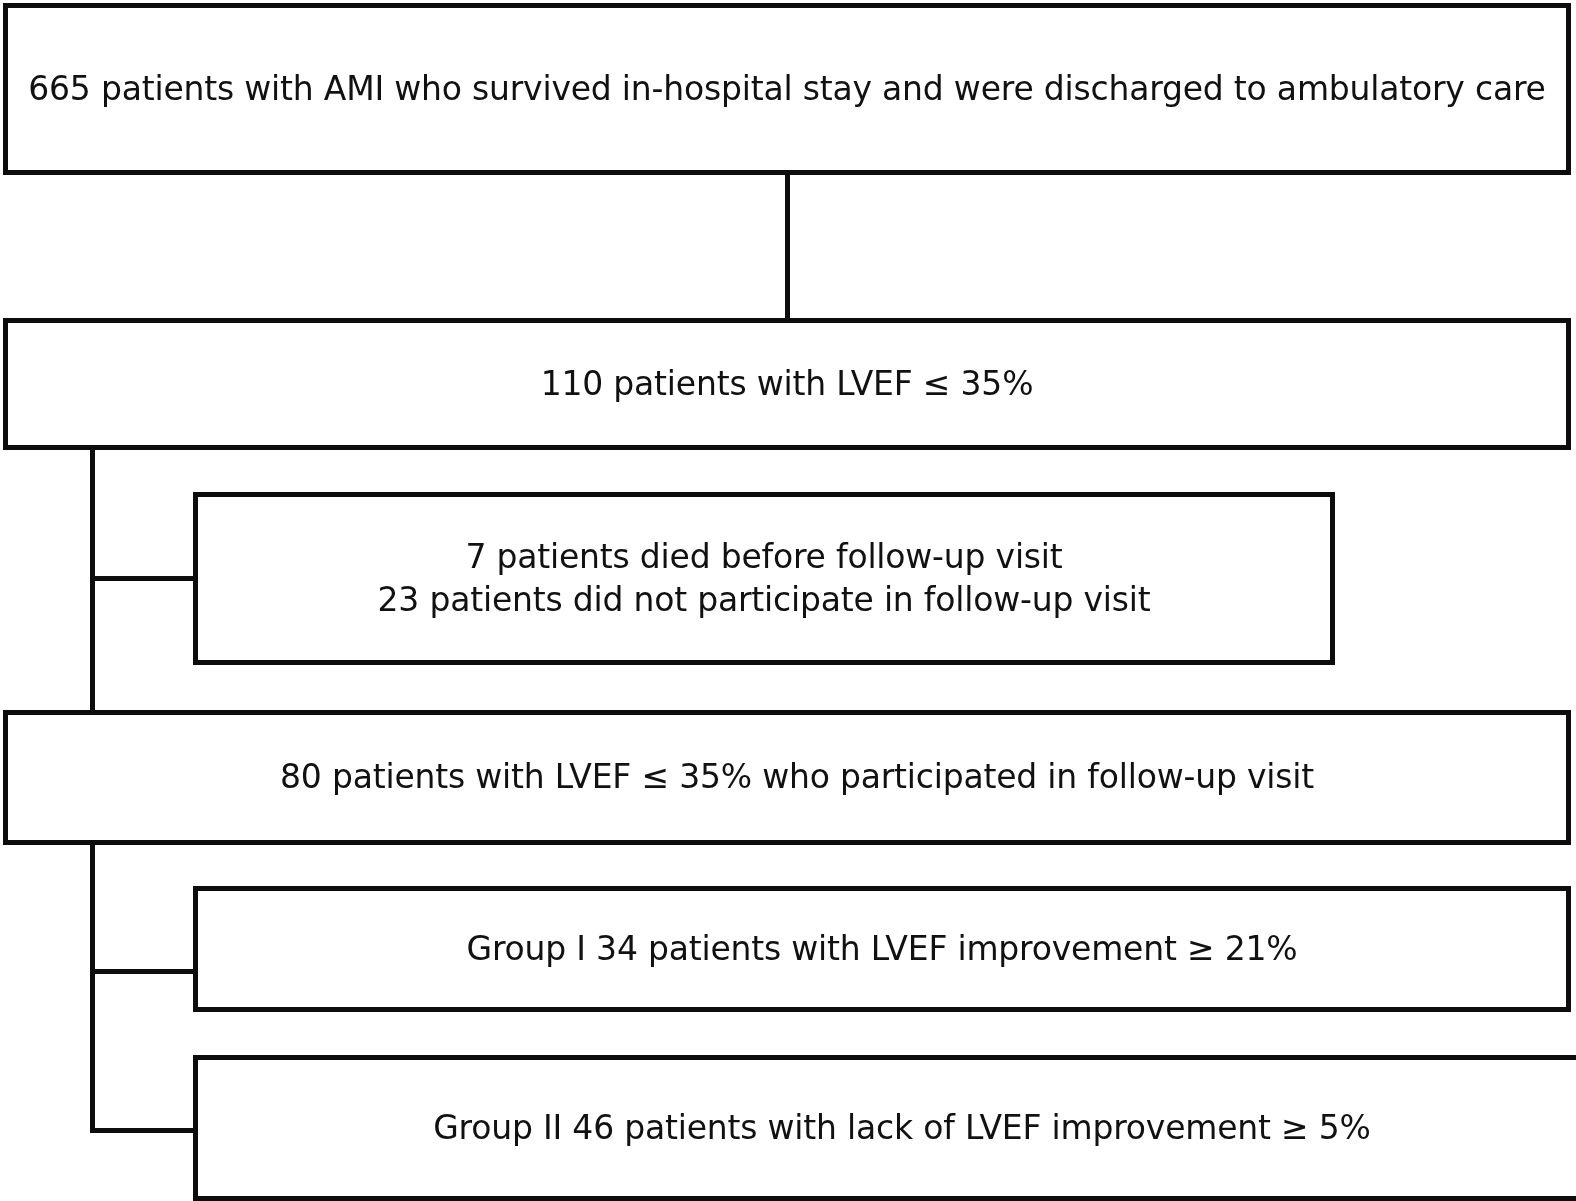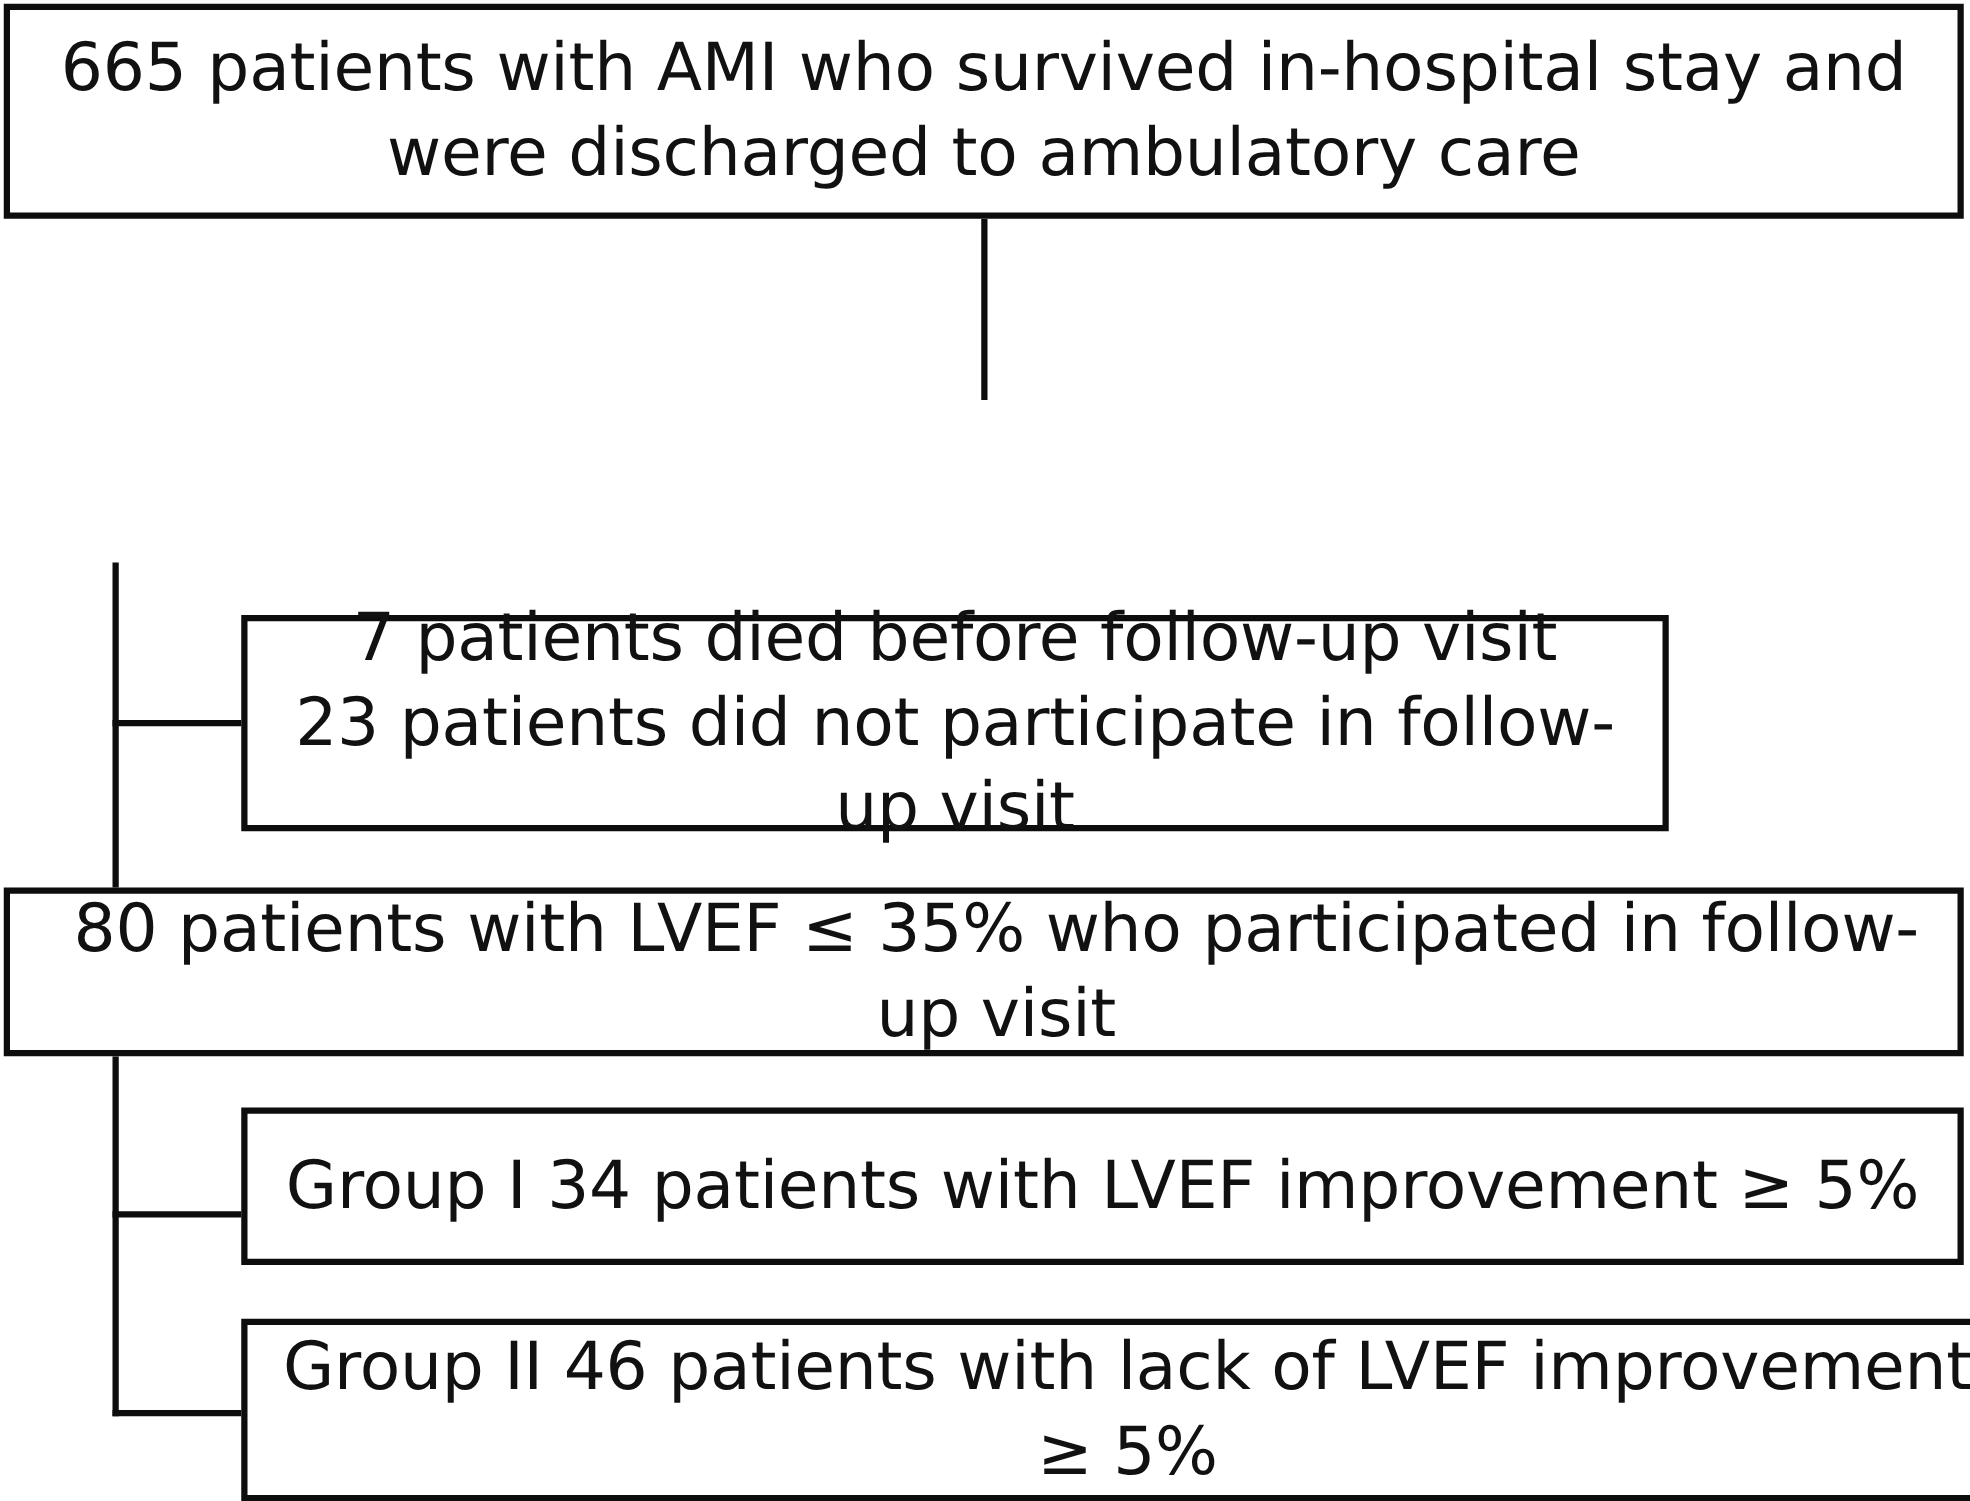--- a/index.html
+++ b/index.html
@@ -36,7 +36,7 @@
     width: 100%;
     padding: 0 14px;
     box-sizing: border-box;
-    font-size: 53px;
+    font-size: 33px;
     line-height: 1.28;
     font-weight: 400;
     color: #111111;

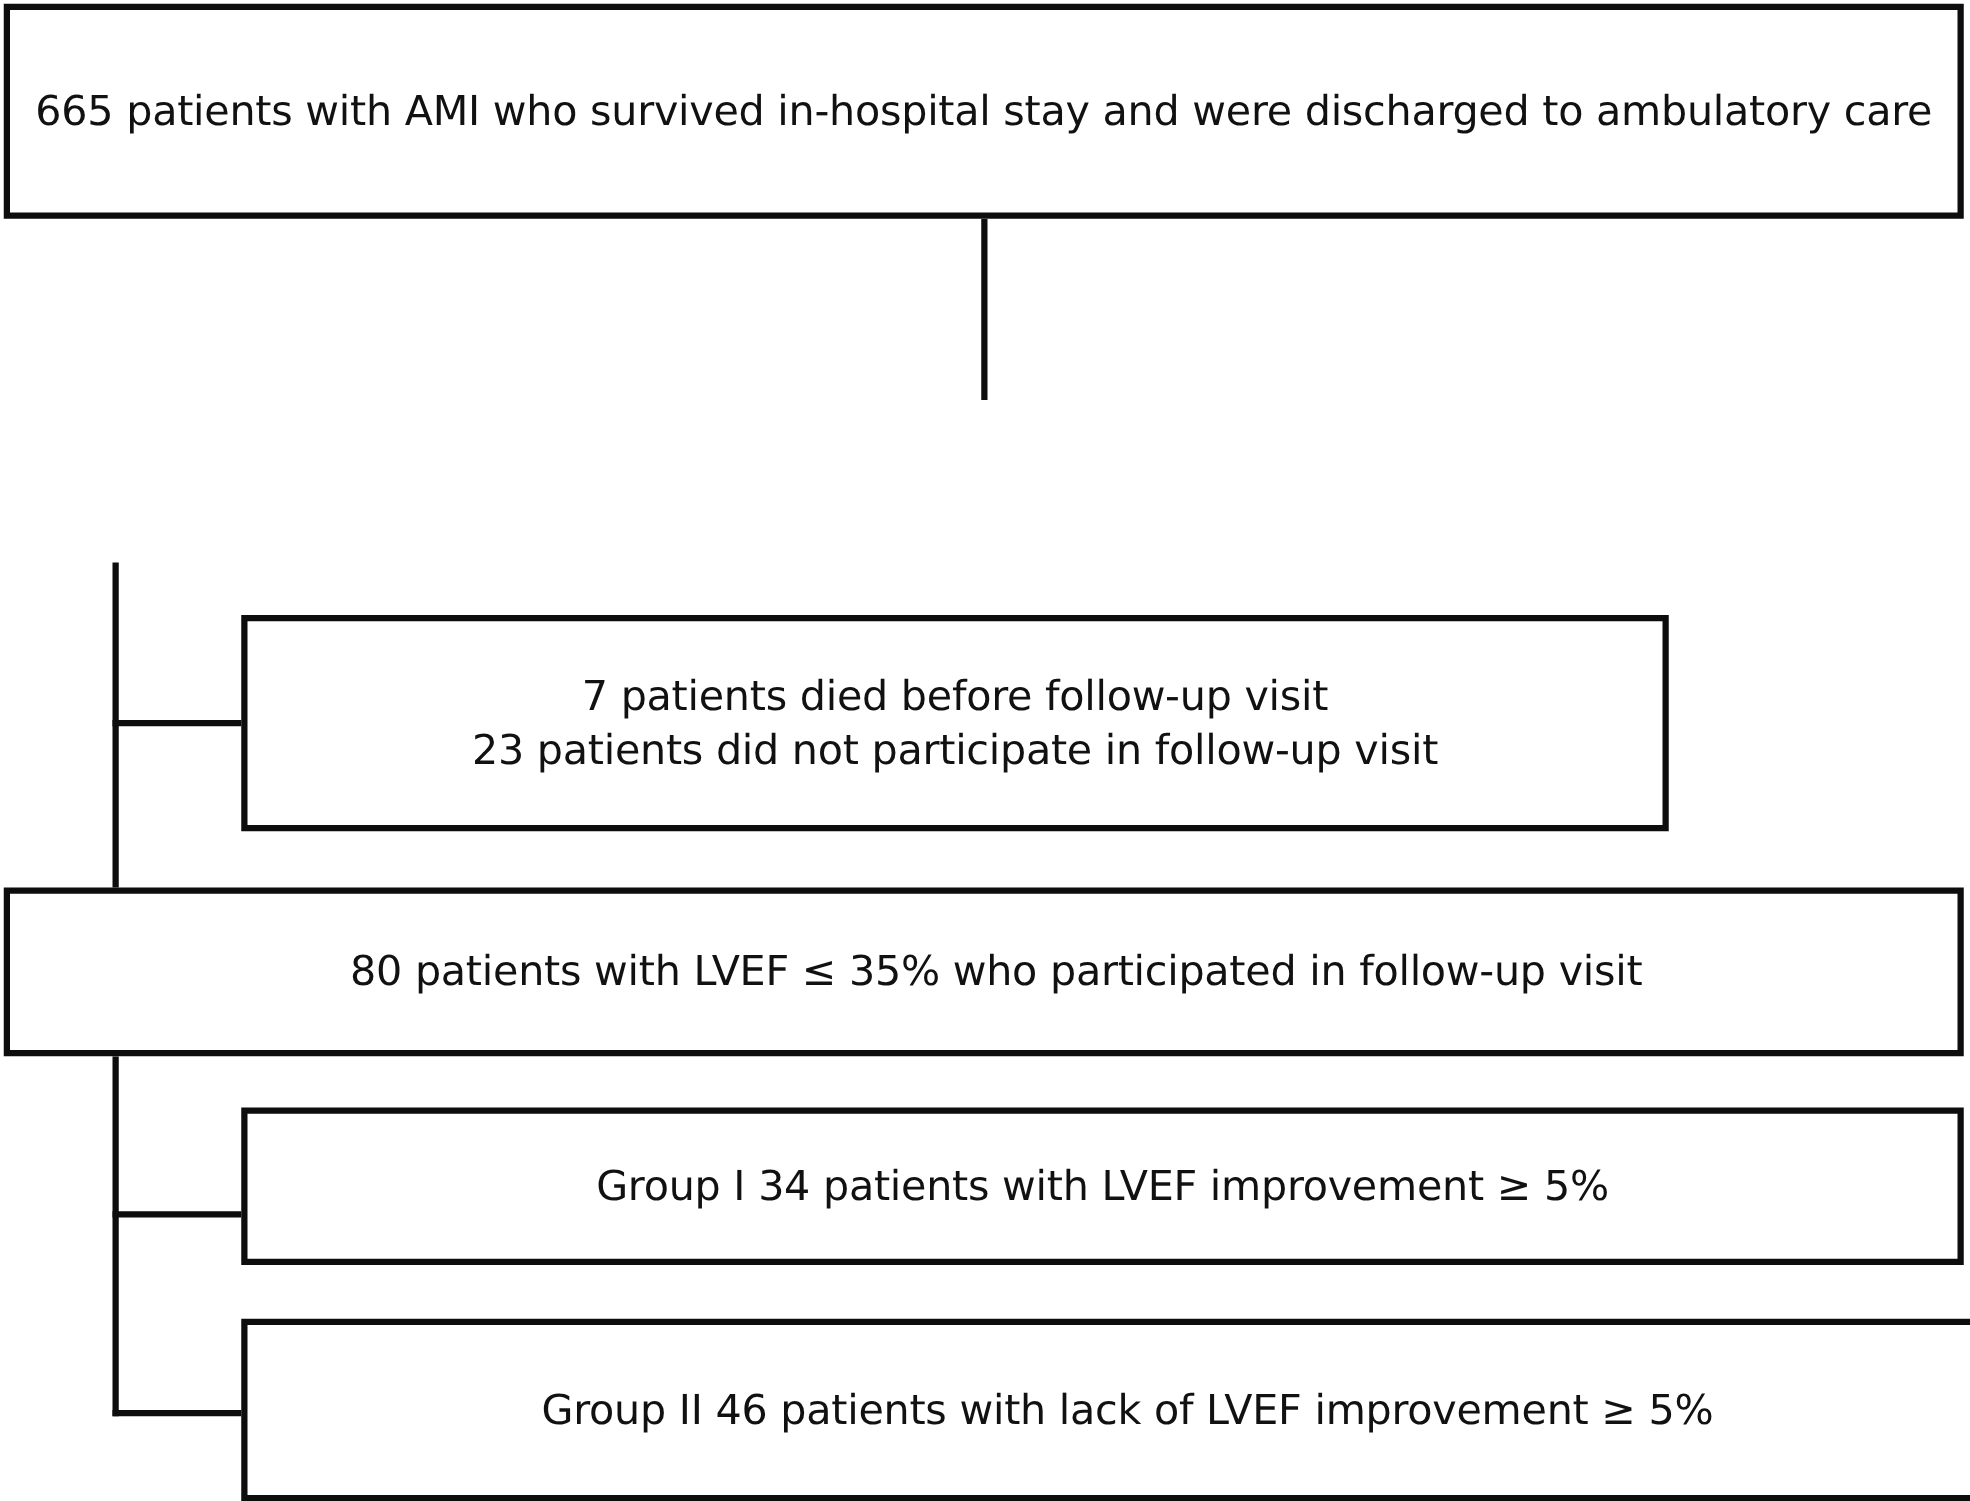--- a/index.html
+++ b/index.html
@@ -87,6 +87,9 @@
     <span class="fc-text">665 patients with AMI who survived in-hospital stay and were discharged to ambulatory care</span>
   </div>
 
+  <div class="fc-box" id="box-lvef35">
+    <span class="fc-text">110 patients with LVEF ≤ 35%</span>
+  </div>
 
   <div class="fc-box" id="box-excluded">
     <span class="fc-text">7 patients died before follow-up visit

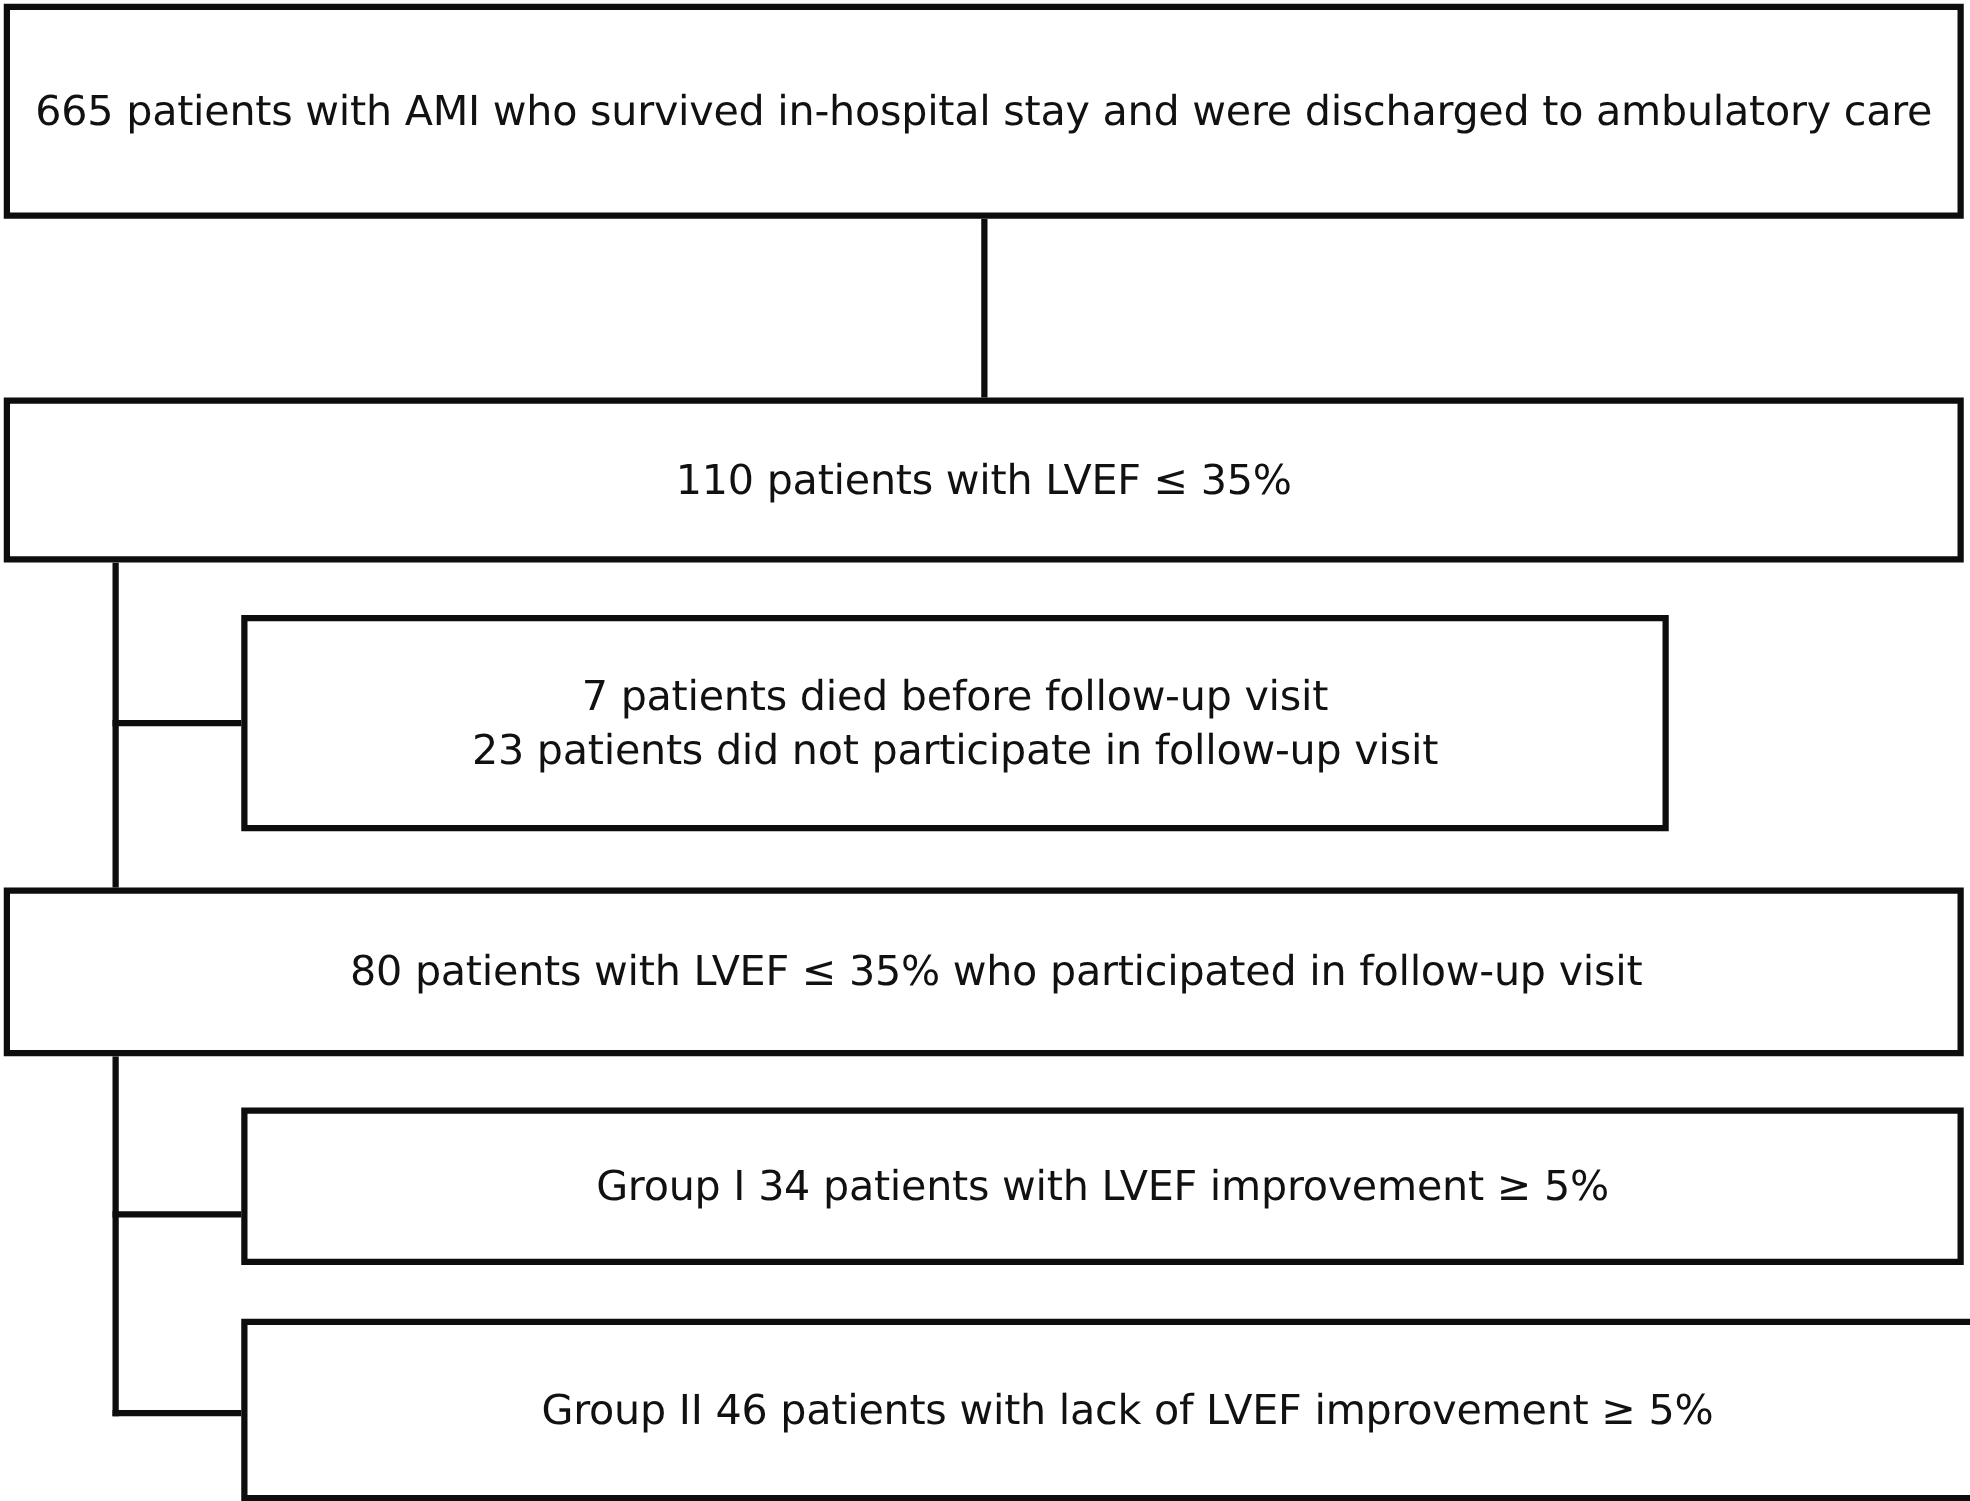--- a/index.html
+++ b/index.html
@@ -101,7 +101,7 @@
   </div>
 
   <div class="fc-box" id="box-group1">
-    <span class="fc-text">Group I 34 patients with LVEF improvement ≥ 5%</span>
+    <span class="fc-text">Group I 34 patients with LVEF improvement ≥ 21%</span>
   </div>
 
   <div class="fc-box" id="box-group2">

